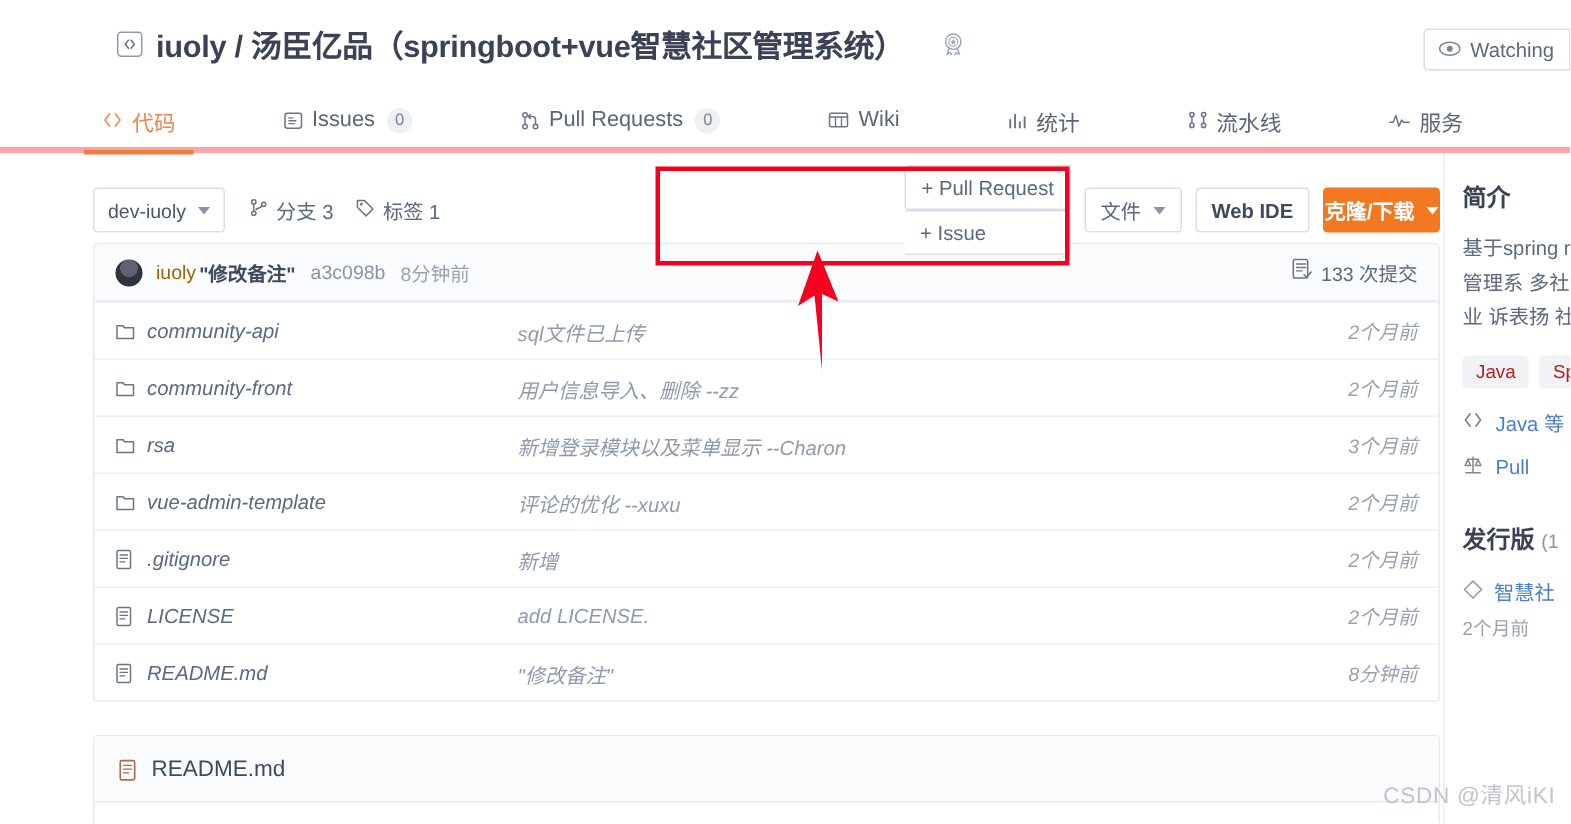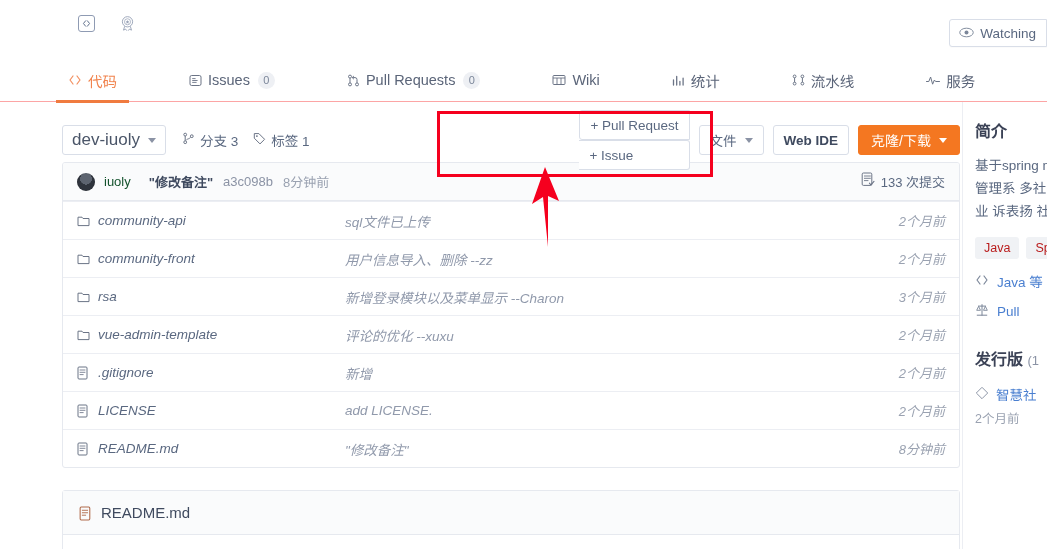--- a/index.html
+++ b/index.html
@@ -195,6 +195,7 @@
             <path d="M4 2 L1.6 5 L4 8 M6 2 L8.4 5 L6 8" stroke="#60708c" stroke-width="1.1" fill="none" stroke-linecap="round" stroke-linejoin="round"></path>
           </svg>
       </span>
+      <span class="repo-title">iuoly / 汤臣亿品（springboot+vue智慧社区管理系统）</span>
       <span class="badge-icon">
         <svg width="19" height="19" viewBox="0 0 20 20">
           <circle cx="10" cy="8.2" r="5.4" fill="none" stroke="#9aa4b8" stroke-width="1"></circle>

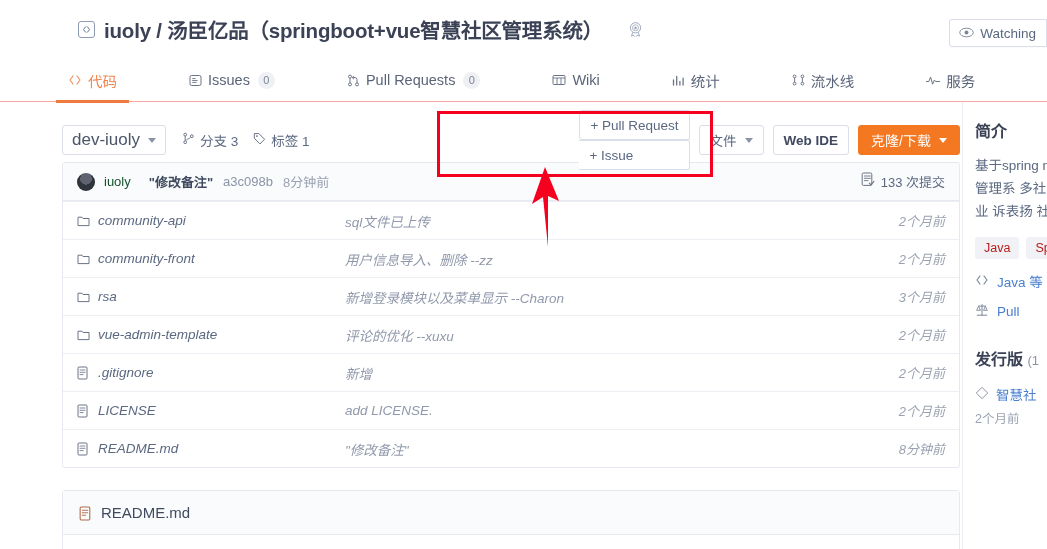--- a/index.html
+++ b/index.html
@@ -52,7 +52,7 @@
   
   .nav-tabs {
     position: absolute; left: 0; top: 58px; width: 1047px; height: 44px;
-    border-bottom: 1px solid #fca5a5;
+    border-bottom: 4px solid #fca5a5;
     display: flex; align-items: stretch;
     padding-left: 68px;
     background: #fff;

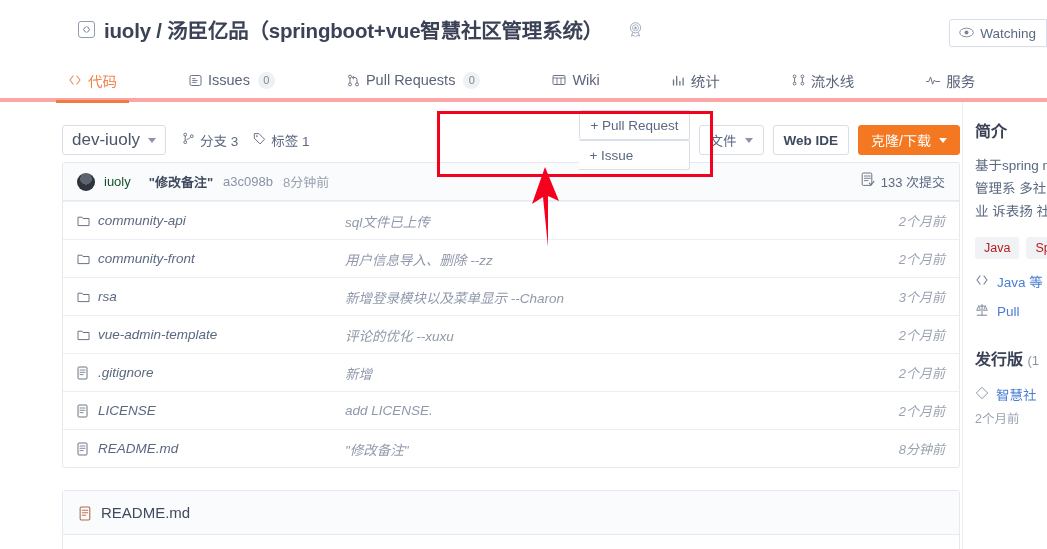--- a/index.html
+++ b/index.html
@@ -96,7 +96,7 @@
     border-radius: 3px; display:flex; align-items:center; gap:5px;
     padding: 0 10px; font-size: 13.5px; color:#5a6880; white-space:nowrap;
   }
-  .branch-select { font-size: 17px; color:#4a5568; padding: 0 9px; }
+  .branch-select { font-size: 13px; color:#4a5568; padding: 0 9px; }
   .caret { border-left: 4px solid transparent; border-right:4px solid transparent;
            border-top: 5px solid #8b93a5; display:inline-block; margin-left:3px; }
   .caret.white { border-top-color:#fff; }

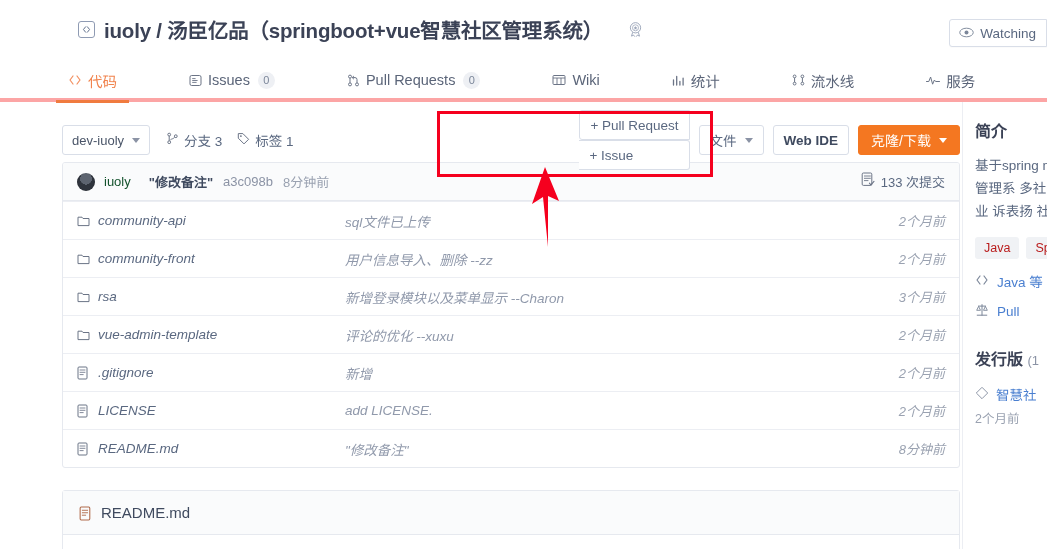--- a/index.html
+++ b/index.html
@@ -110,7 +110,7 @@
   .btn.webide { font-weight: bold; color: #3f4a5f; }
   .btn.clone {
     background: #f47721; border-color:#f47721; color:#fff; font-size: 14px;
-    padding: 0 12px; height: 30px; font-weight: 400;
+    padding: 0 0; height: 30px; font-weight: 700;
   }
 
   

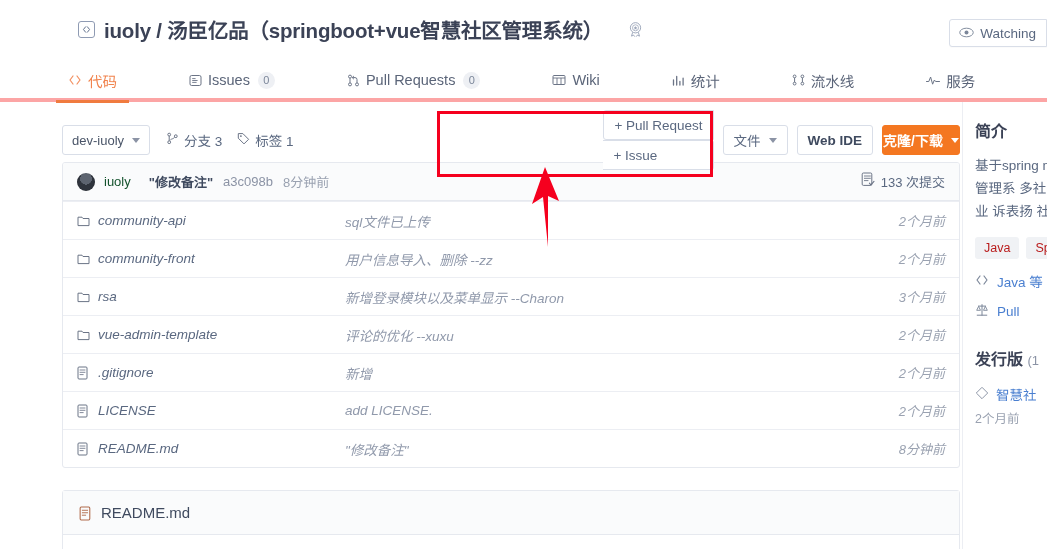--- a/index.html
+++ b/index.html
@@ -127,7 +127,7 @@
     margin-right: 9px; flex:none;
     box-shadow: inset 0 0 0 1px rgba(0,0,0,.08);
   }
-  .c-author { color:#14532d; margin-right: 18px; }
+  .c-author { color:#a16207; margin-right: 2px; }
   .c-msg { color:#3f4a5f; font-weight: bold; margin-right: 10px; }
   .c-sha { color:#8b93a5; margin-right: 10px; }
   .c-time { color:#9aa2b1; }

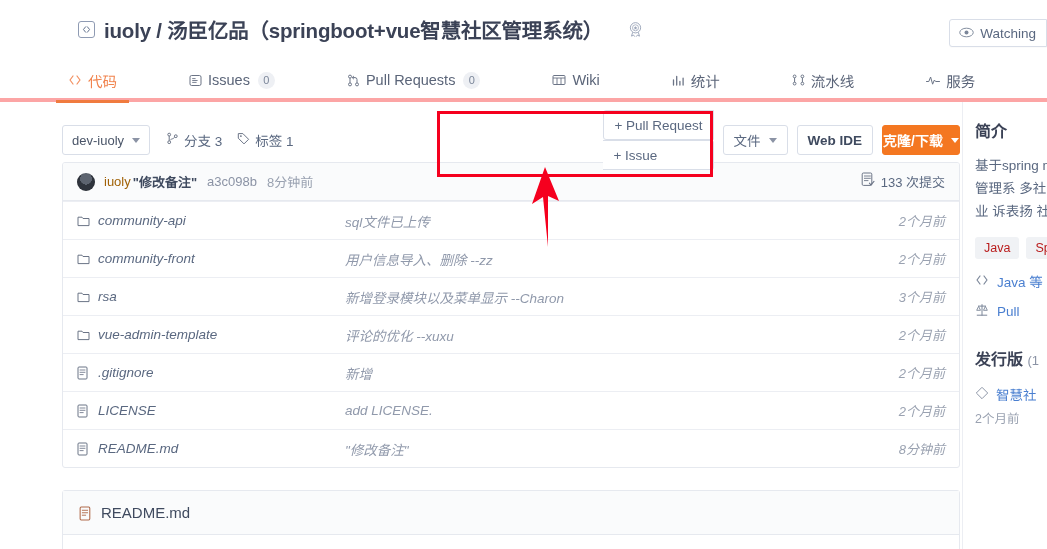--- a/index.html
+++ b/index.html
@@ -545,6 +545,7 @@
     <path d="M33 92 L28 42 L17 49 L30 12 L44 46 L33 41 Z" fill="#f5001e"></path>
   </svg>
 
+  <div class="watermark">CSDN @清风iKI</div>
 </div>
 
 </body></html>

